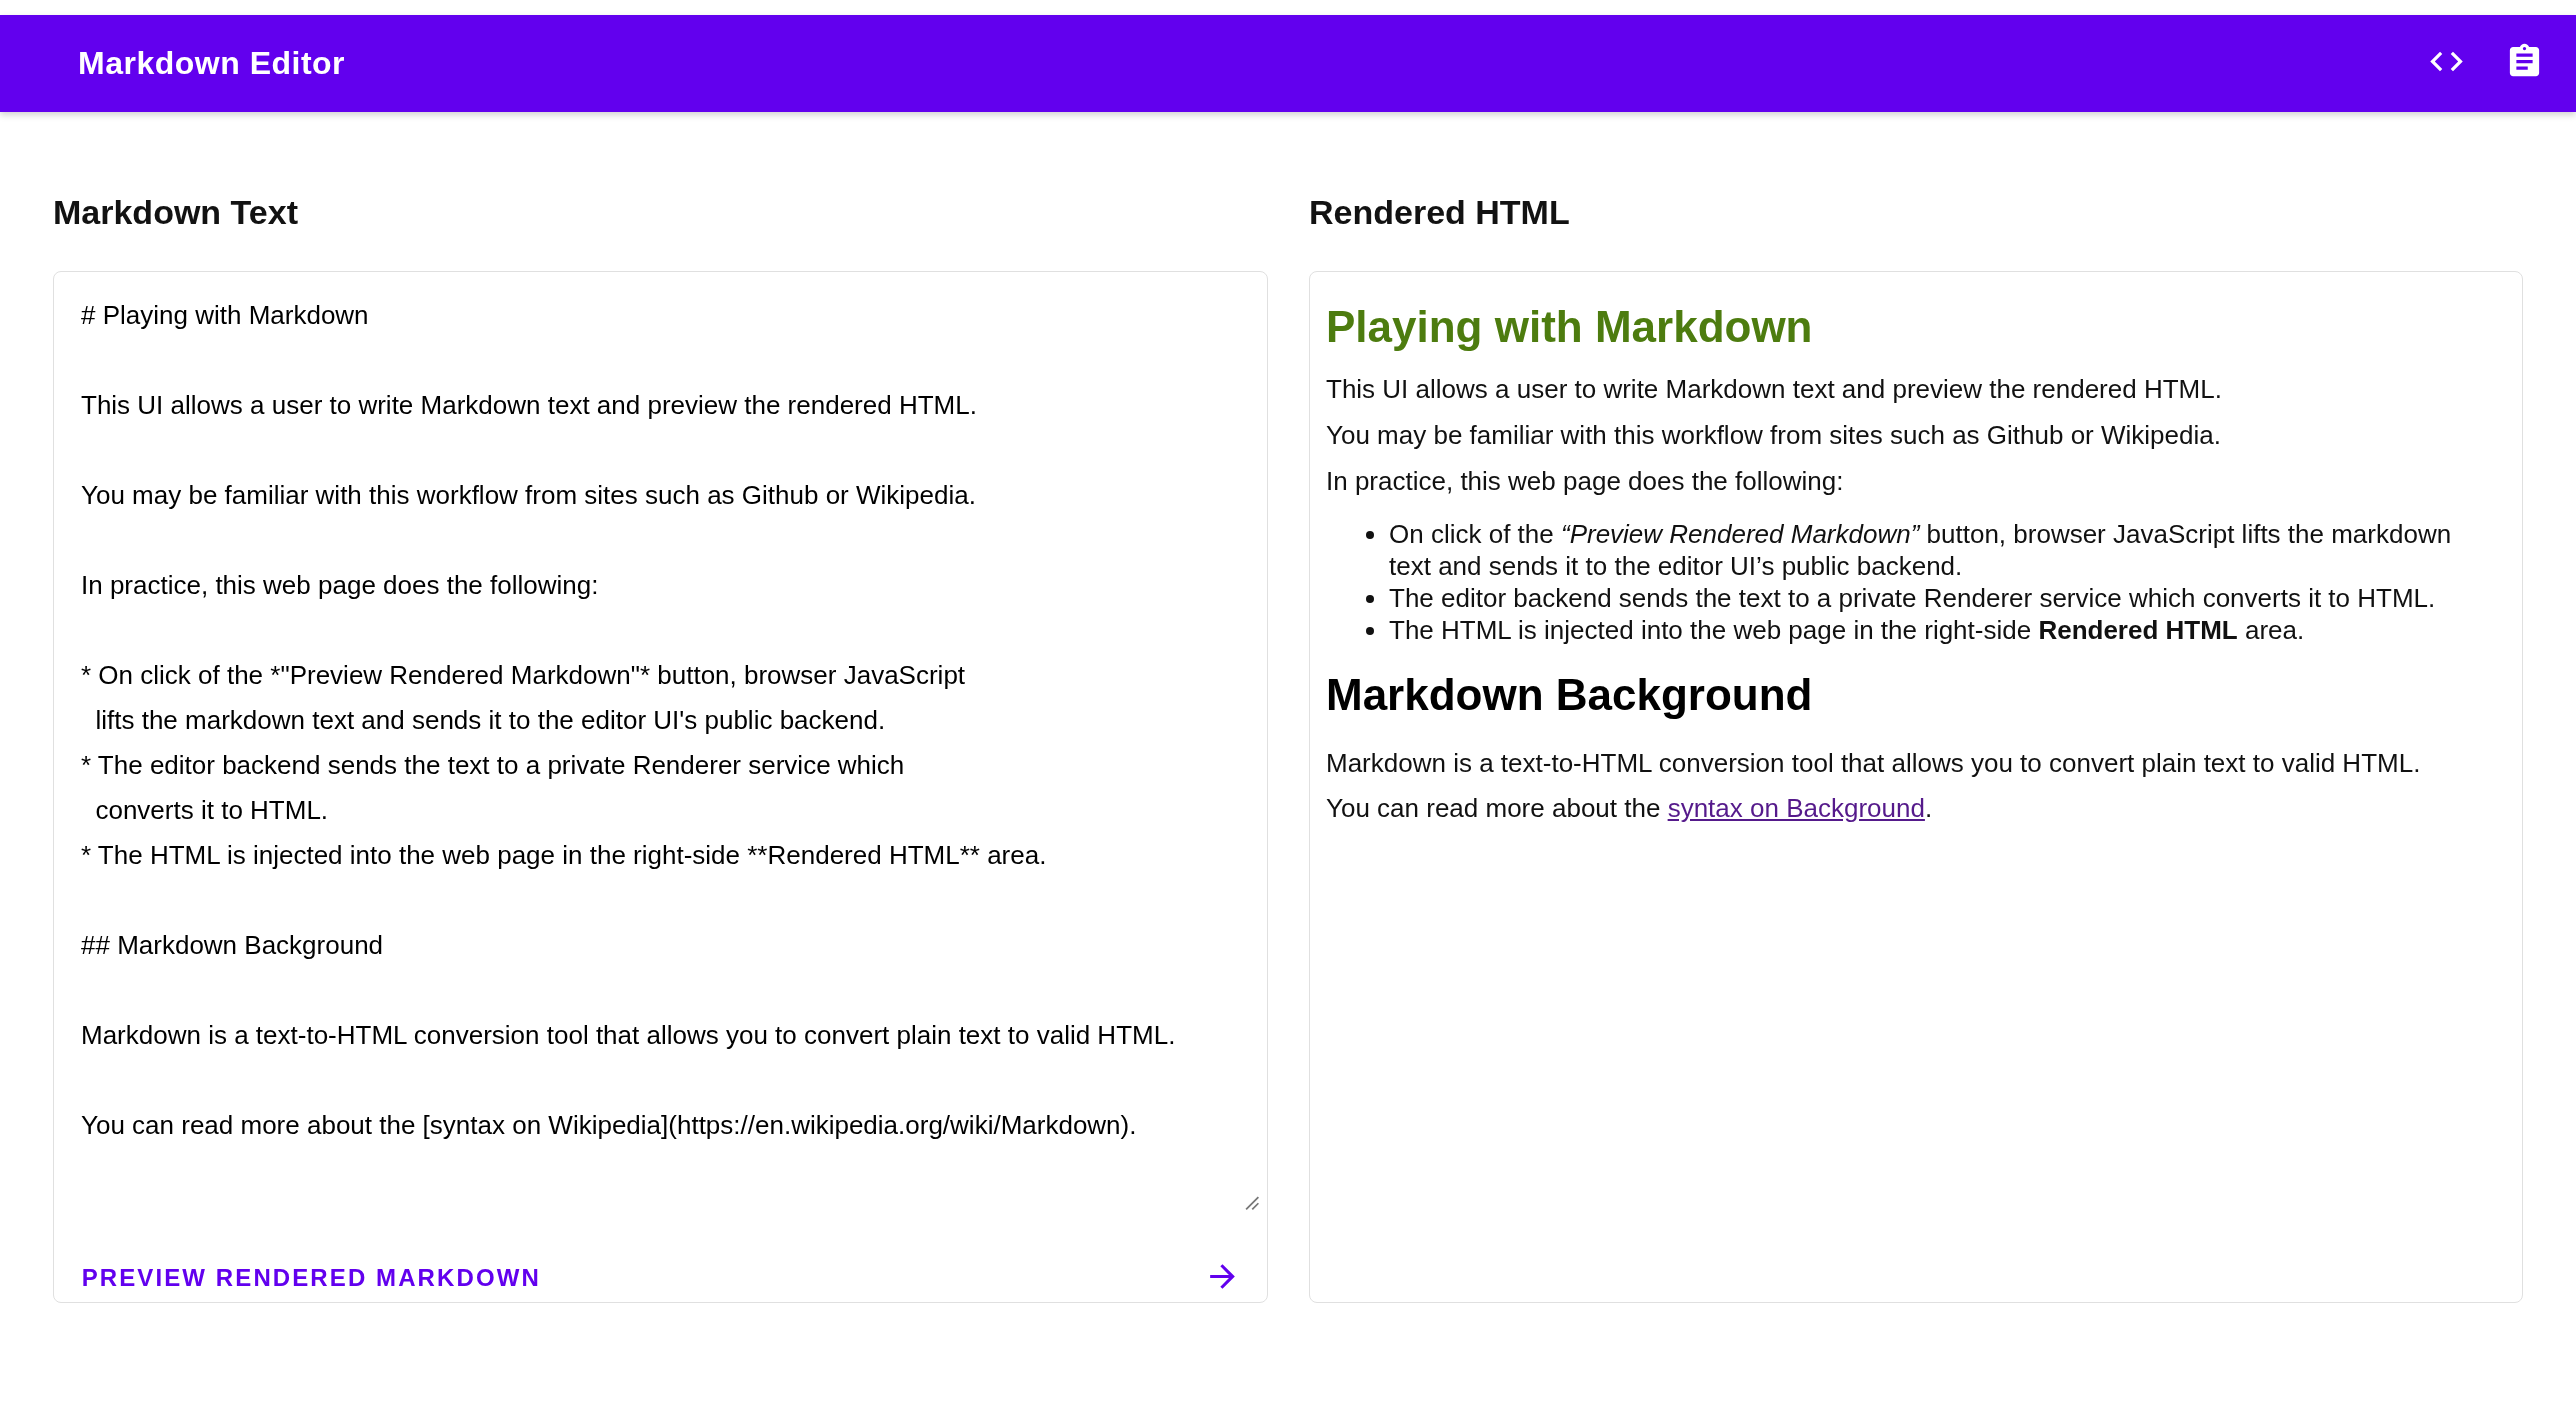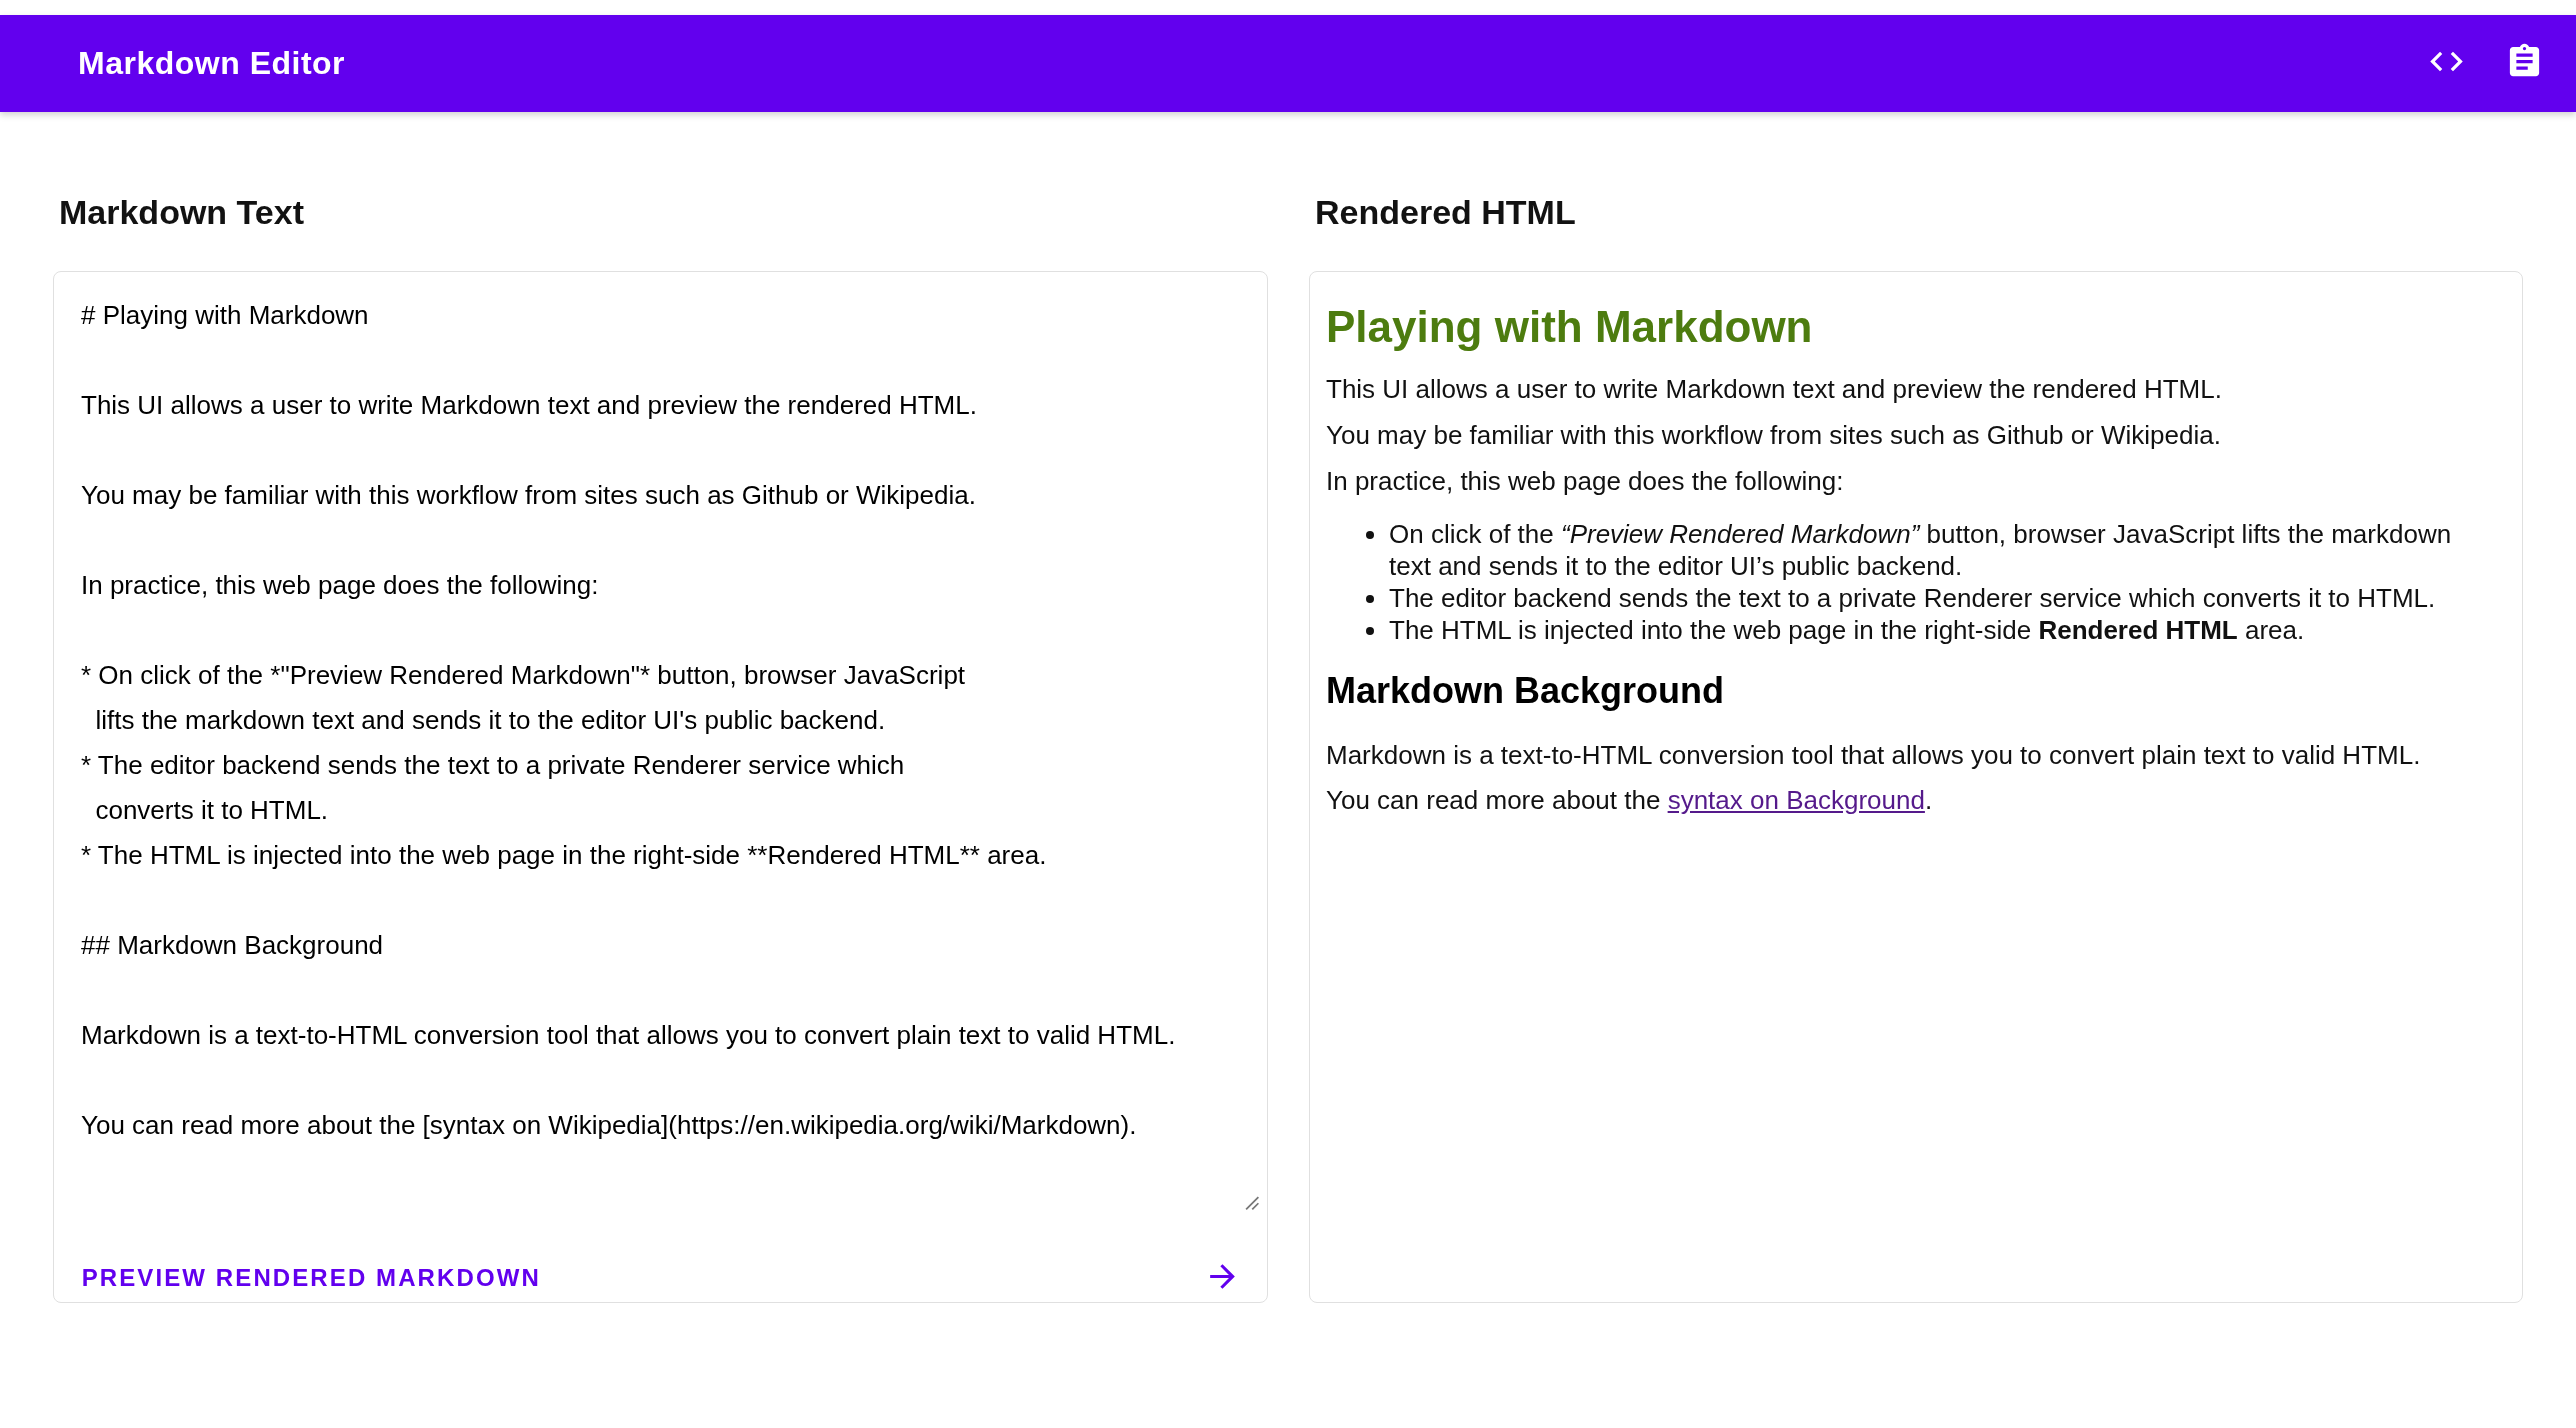--- a/index.html
+++ b/index.html
@@ -21,7 +21,7 @@
   .main{padding:0 53px 0 53px;}
   .columns{display:grid;grid-template-columns:1215px 1214px;column-gap:41px;}
   .section-heading{font-size:34px;font-weight:700;color:#121212;line-height:45px;
-    margin:78px 0 36px 6px;}
+    margin:78px 0 36px 0;}
   .card{border:1.6px solid var(--card-border);border-radius:8px;height:1032px;
     background:#ffffff;overflow:hidden;}
   .editor-card{display:flex;flex-direction:column;}

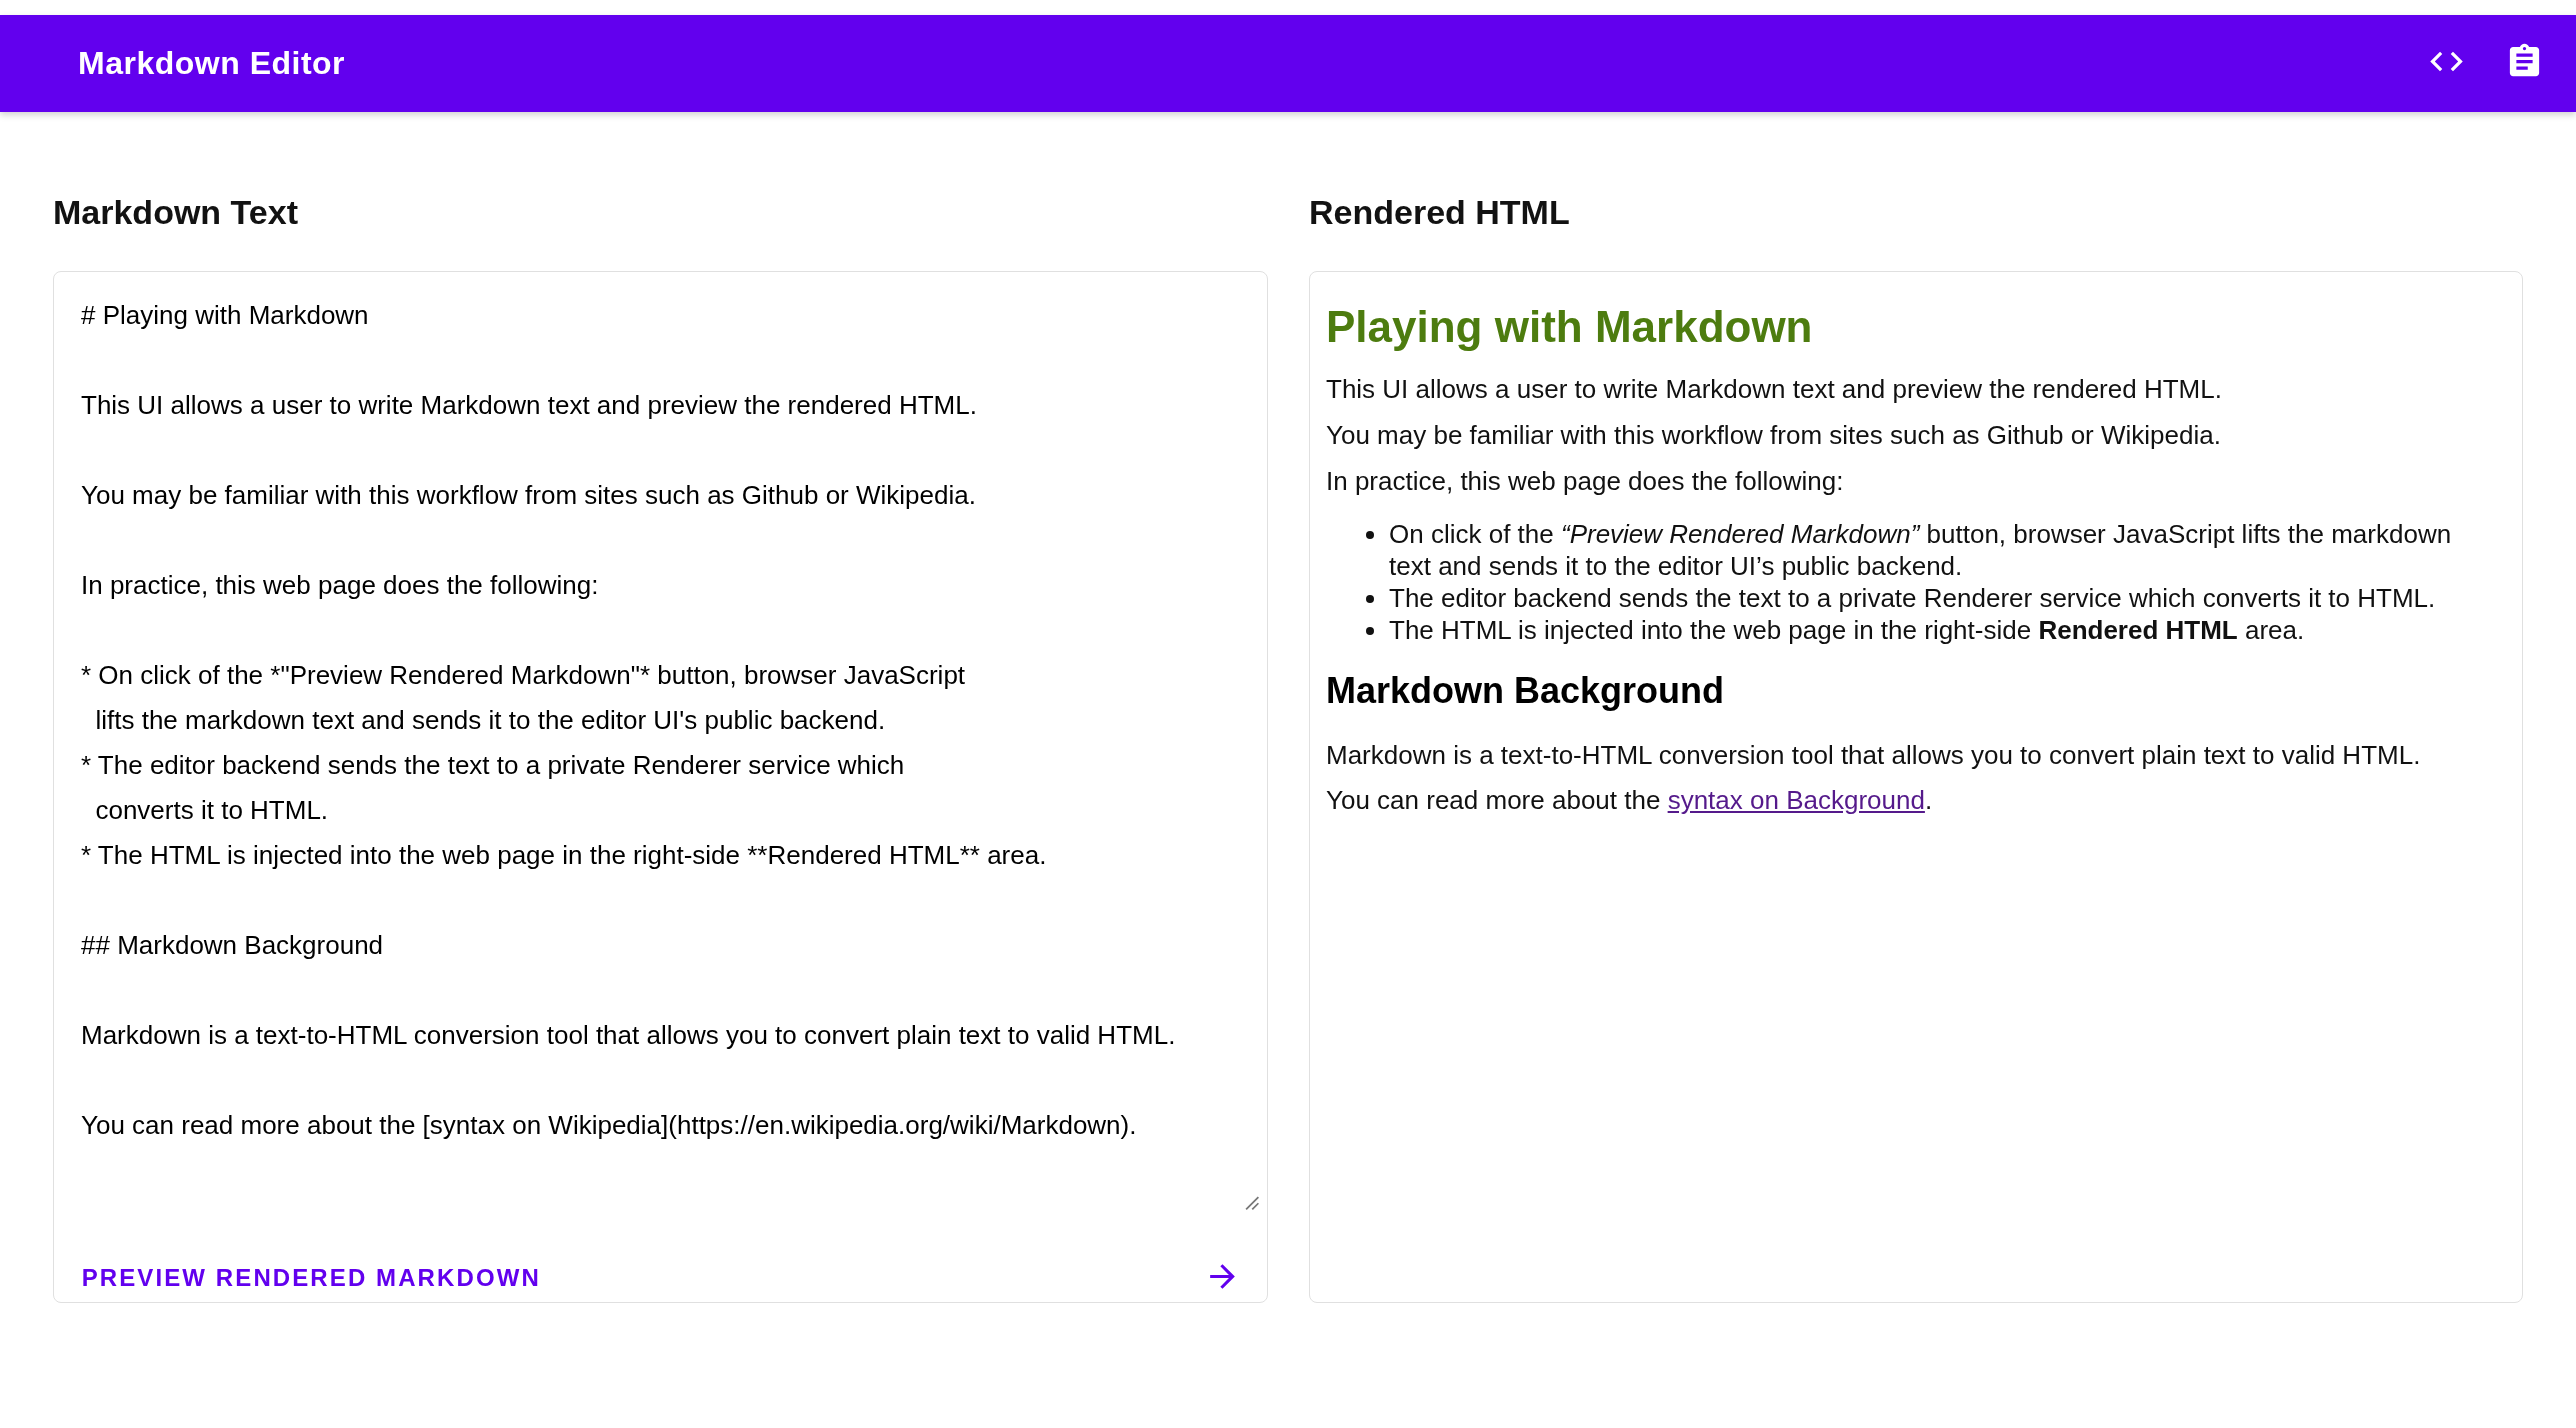--- a/index.html
+++ b/index.html
@@ -41,7 +41,7 @@
   .arrow-btn svg{width:37px;height:37px;fill:var(--primary);}
   .preview-card{padding:4.8px 24px 24px 16px;color:#111;}
   .preview-card h1{font-size:44px;font-weight:700;margin:26px 0 21px 0;color:#4d7c0f;}
-  .preview-card h2{font-size:36px;font-weight:700;margin:24px 0 27px 0;color:#000;}
+  .preview-card h2{font-size:44px;font-weight:700;margin:24px 0 27px 0;color:#000;}
   .preview-card p{font-size:26px;line-height:32px;margin:13.7px 0;}
   .preview-card ul{margin:21px 10px;padding-left:53px;}
   .preview-card li{font-size:26px;line-height:32px;}

